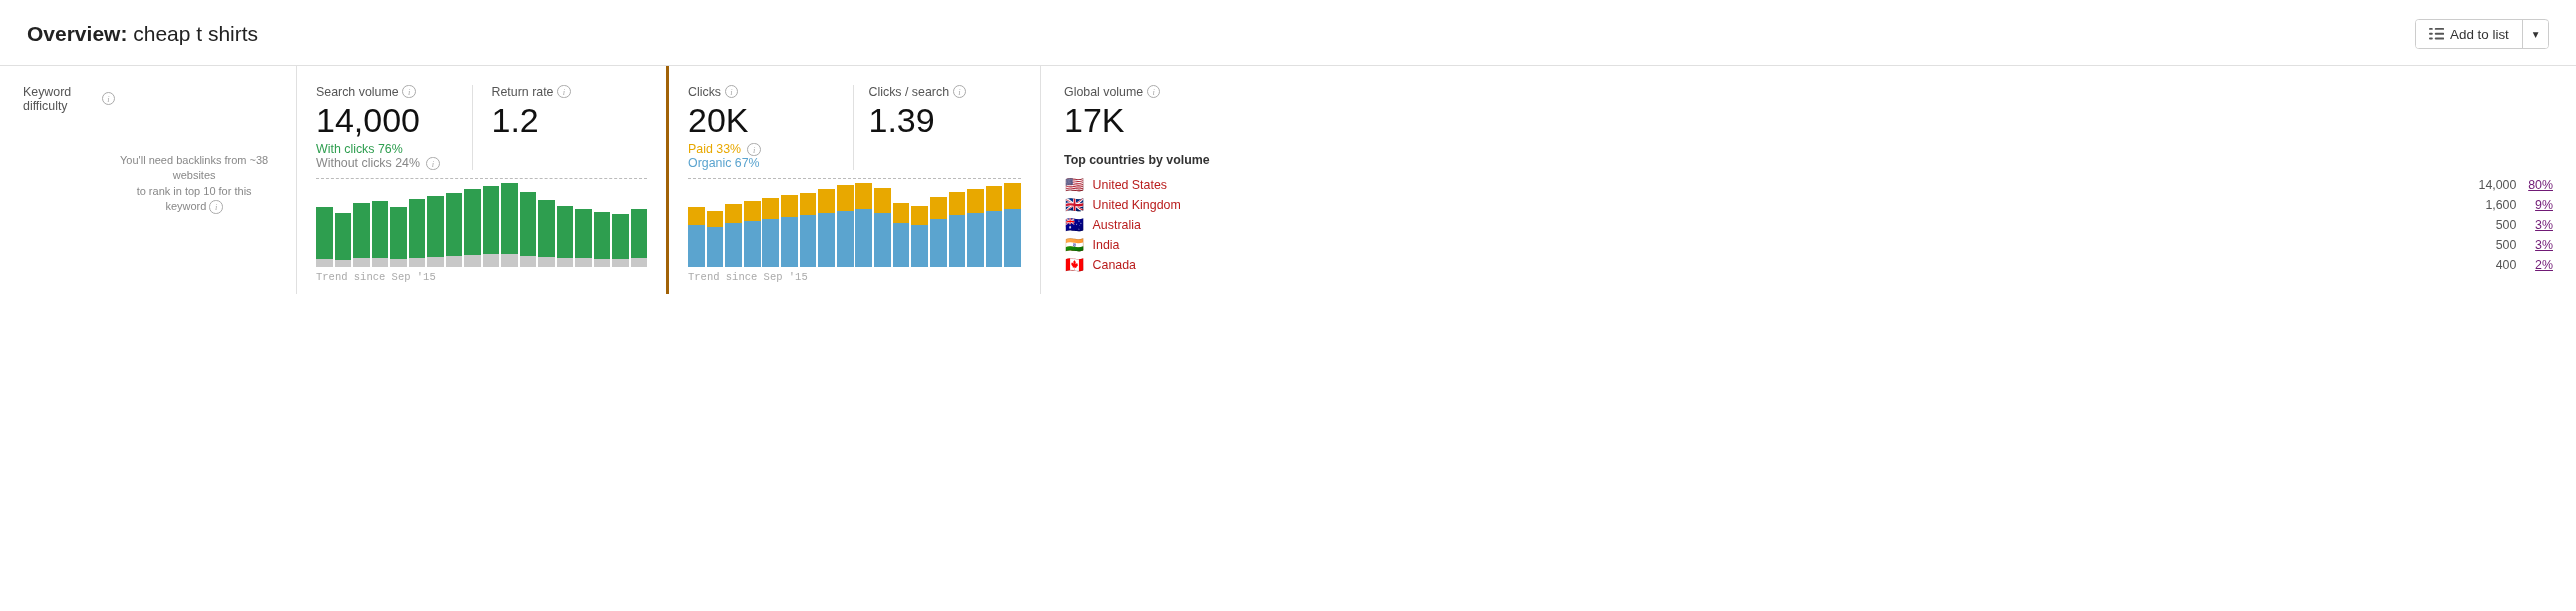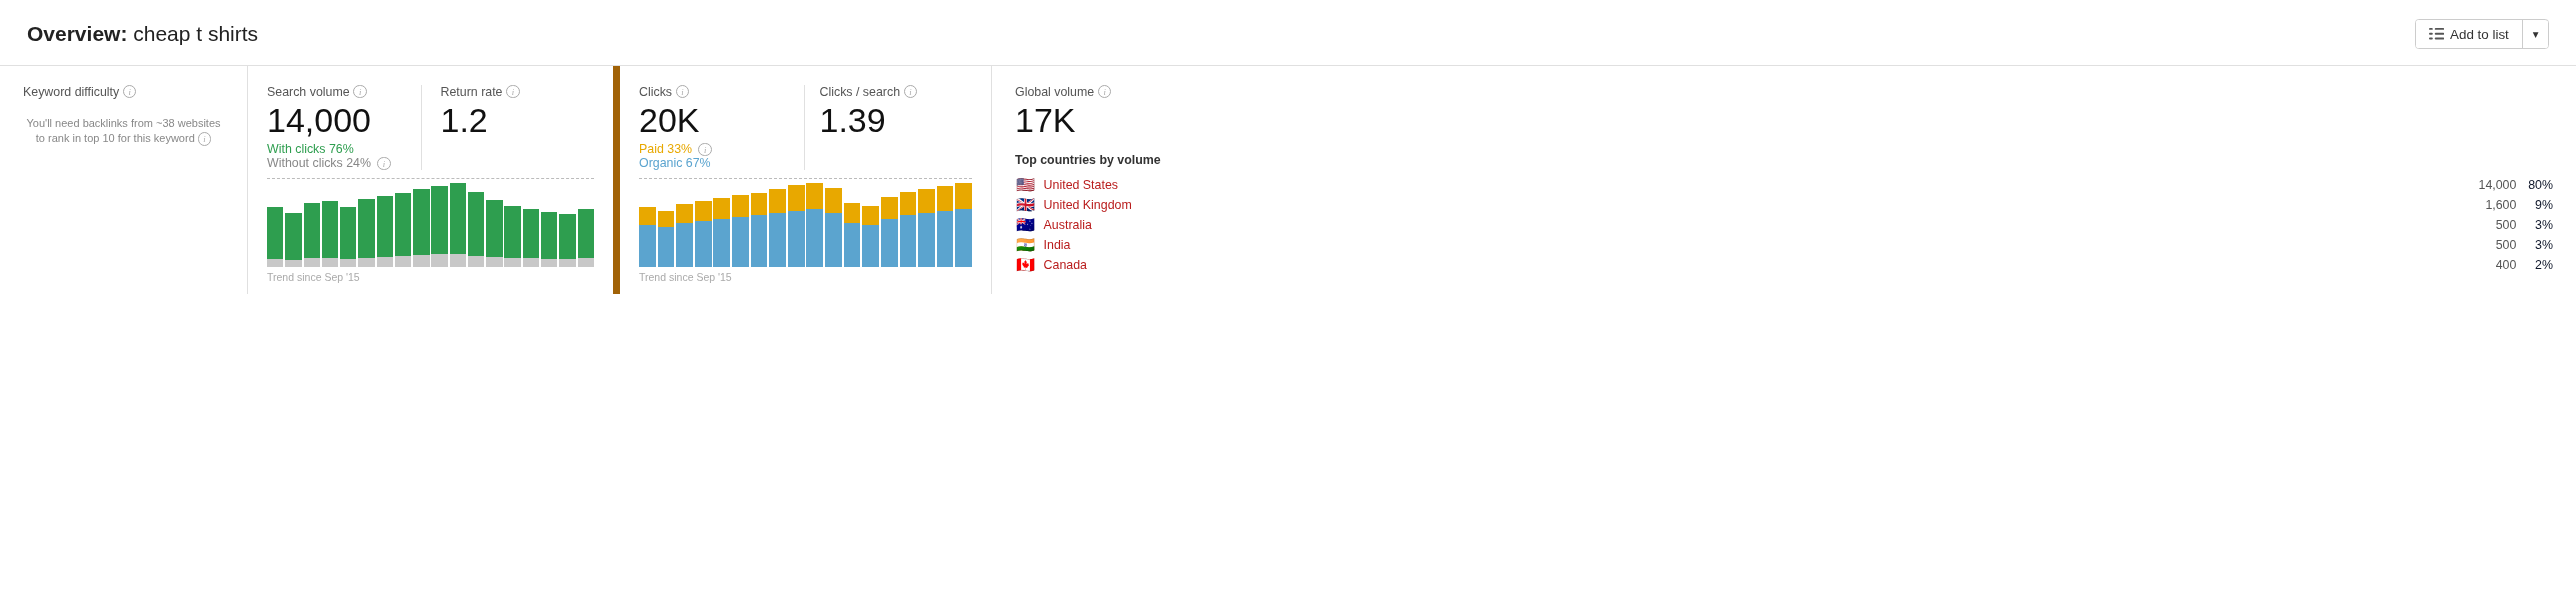--- a/index.html
+++ b/index.html
@@ -94,11 +94,11 @@
     }
     
     .kd-panel {
-      width: 248px;
+      width: 297px;
       padding: 19px 23px;
       border-right: 1px solid #e0e0e0;
       display: flex;
-      flex-direction: column;
+      flex-direction: row;
       align-items: center;
     }
     .kd-label {

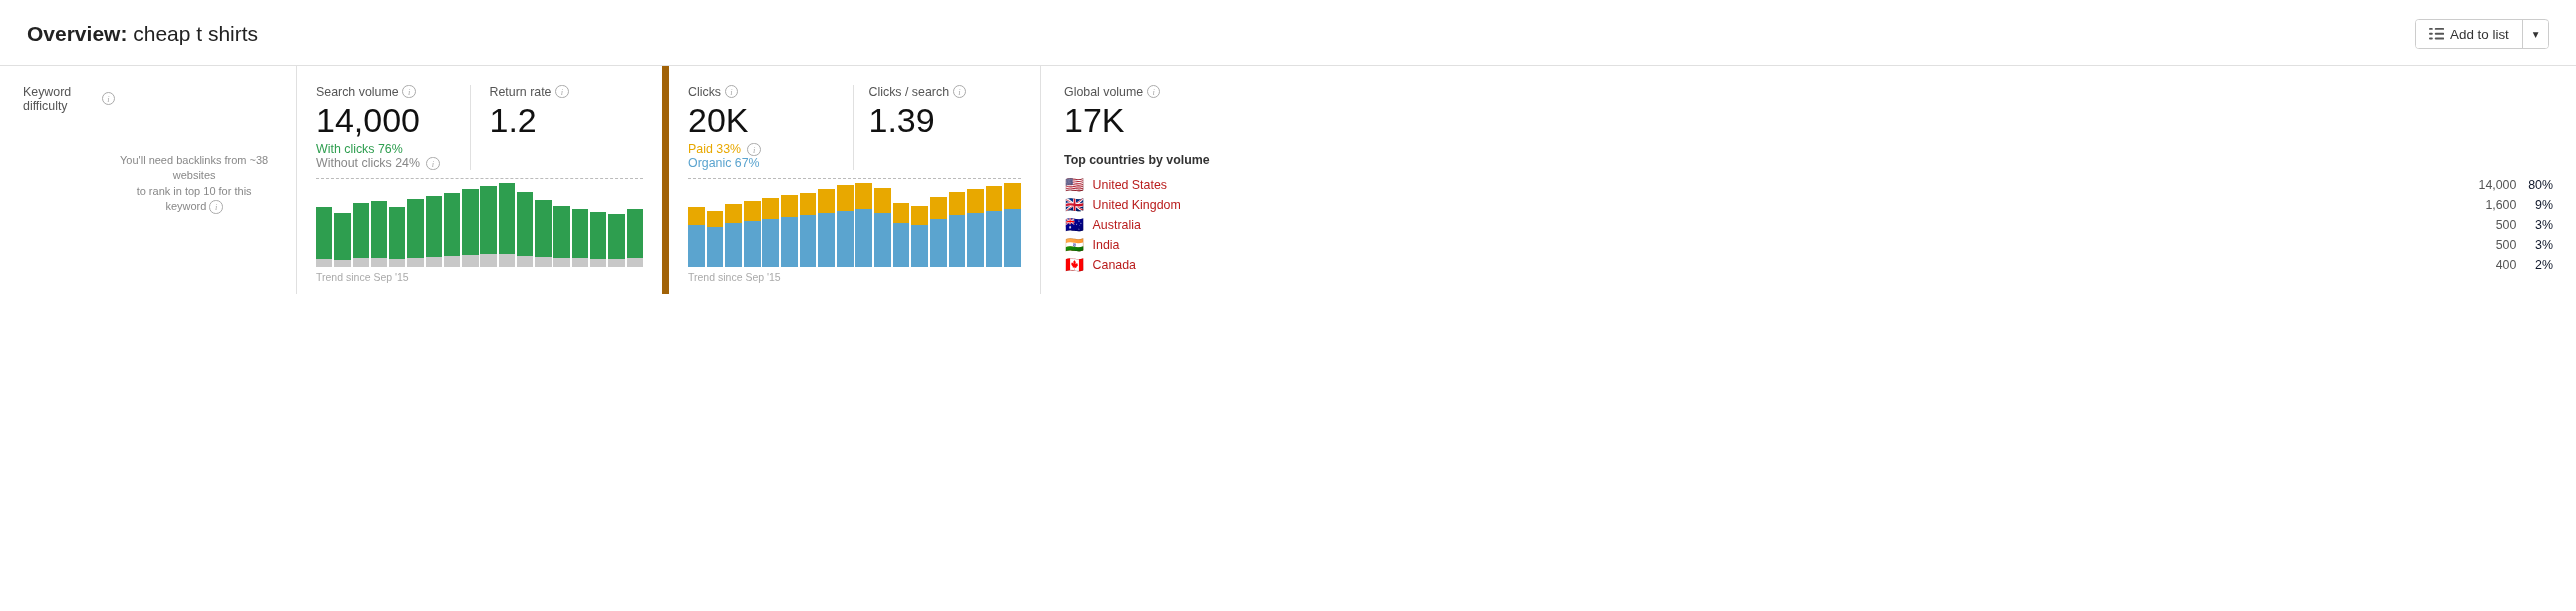--- a/index.html
+++ b/index.html
@@ -136,7 +136,7 @@
     .sv-panel {
       width: 372px;
       padding: 19px 19px 9.5px 19px;
-      border-right: 7px solid #a16207;
+      border-right: 3px solid #a16207;
     }
     .sv-top {
       display: flex;

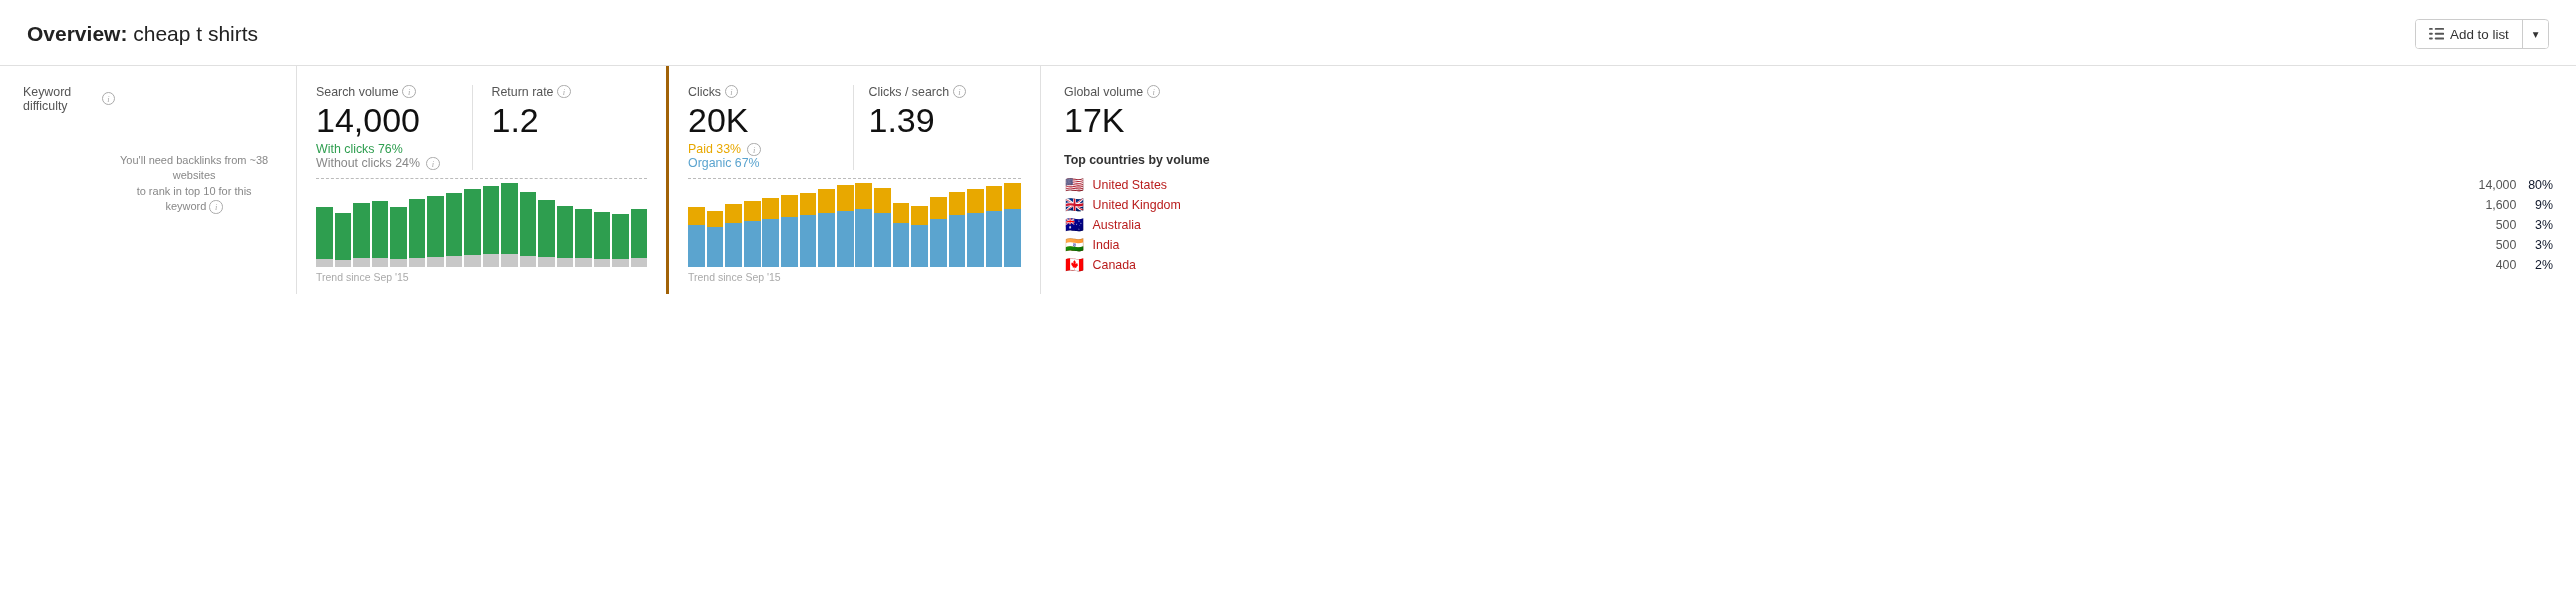--- a/index.html
+++ b/index.html
@@ -236,9 +236,10 @@
       text-align: right;
     }
     .country-pct {
-      color: #0f172a;
+      color: #701a75;
       min-width: 29px;
       text-align: right;
+      text-decoration: underline;
     }
     .trend-label {
       font-size: 10.5px;

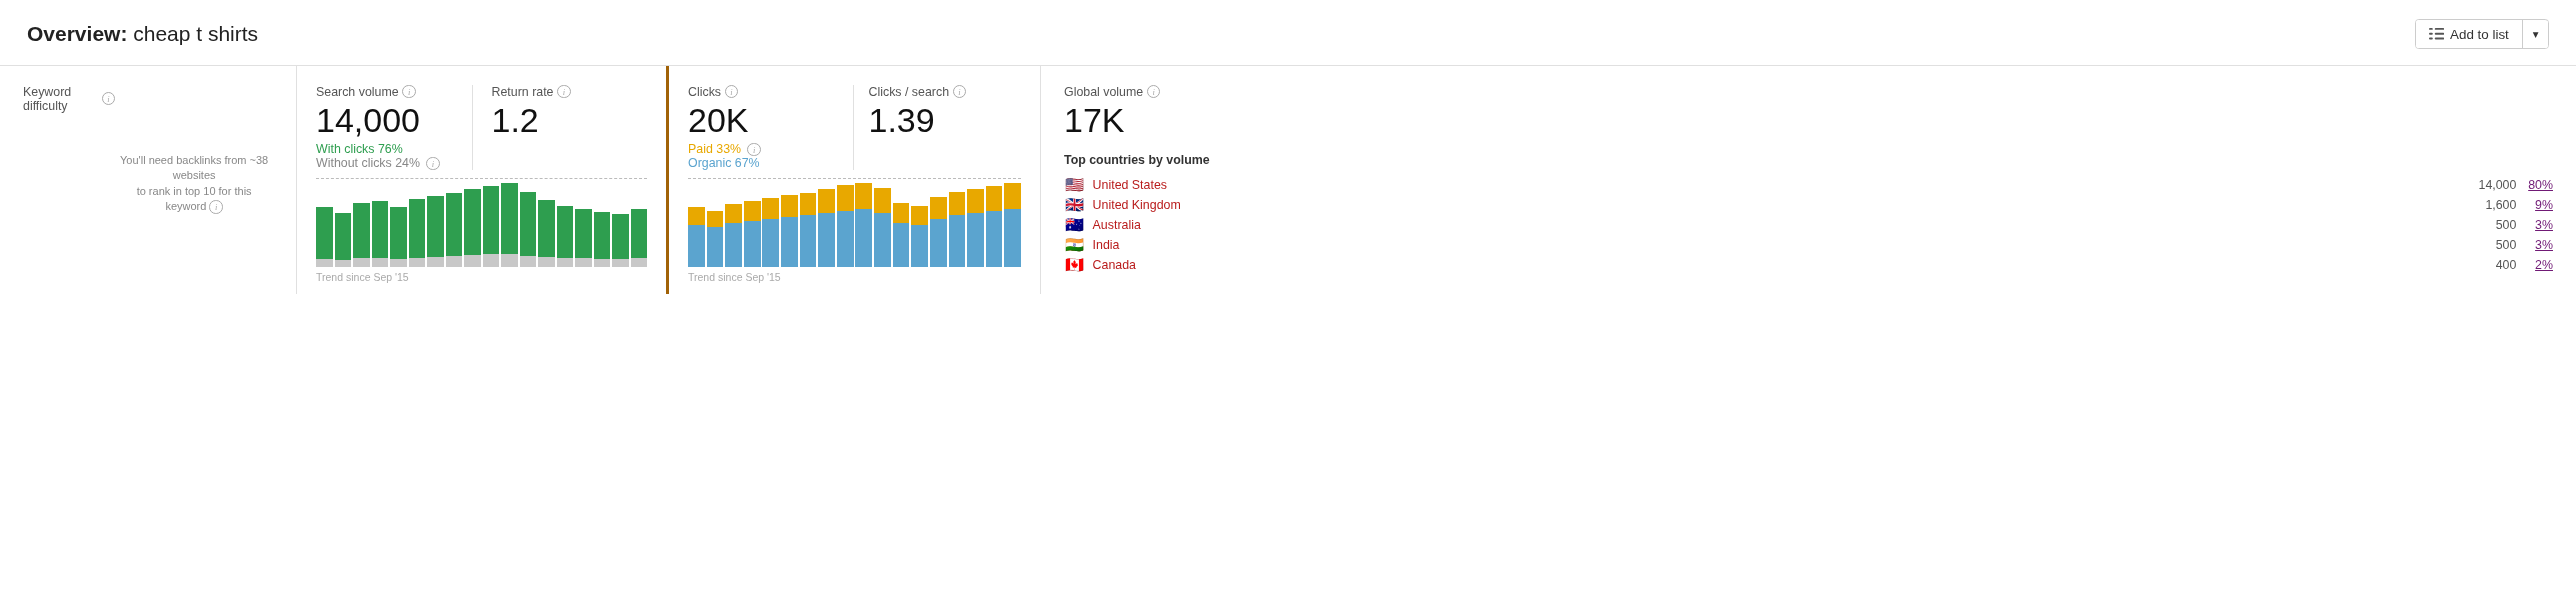--- a/index.html
+++ b/index.html
@@ -245,6 +245,7 @@
       font-size: 10.5px;
       color: #aaa;
       margin-top: 3.8px;
+      font-family: Liberation Mono, monospace;
     }
     
     .chart-dashed-line {

